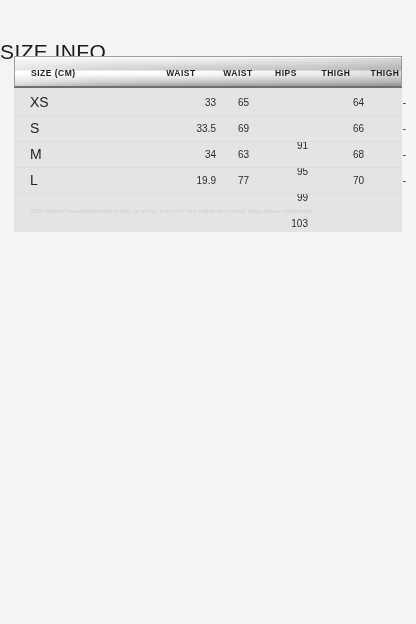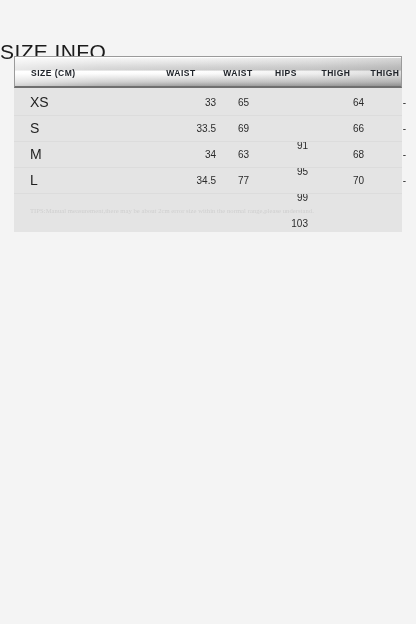--- a/index.html
+++ b/index.html
@@ -208,7 +208,7 @@
 
       <div class="row">
         <div class="cell size-col">L</div>
-        <div class="cell c1">34.5</div>
+        <div class="cell c1">19.9</div>
         <div class="cell c2">77</div>
         <div class="cell c3">103</div>
         <div class="cell c4">70</div>

